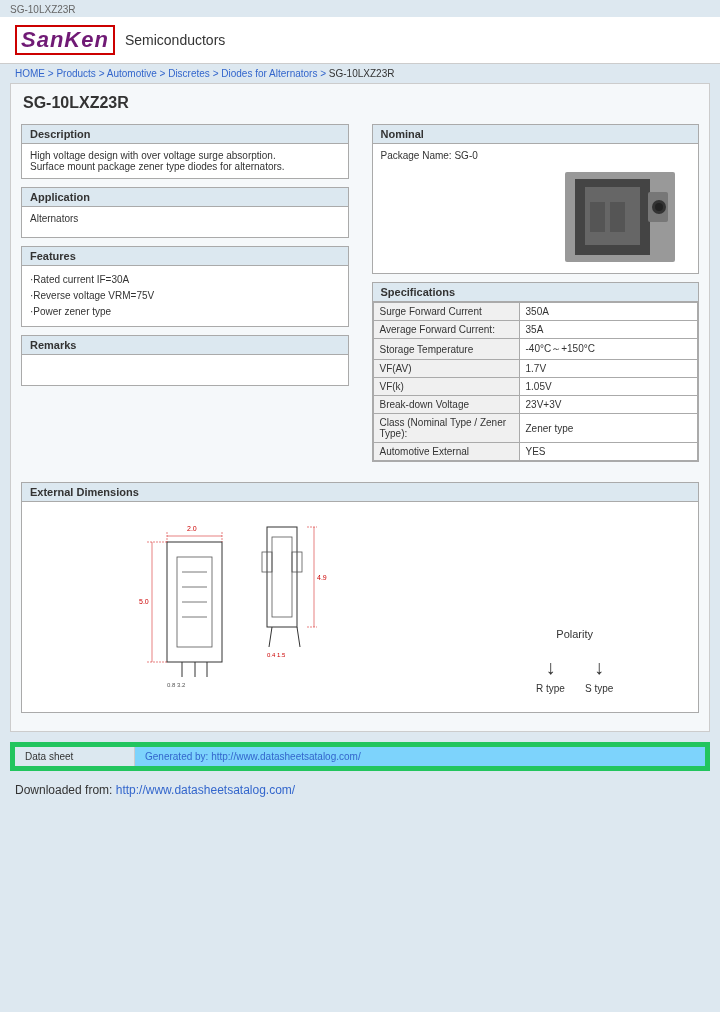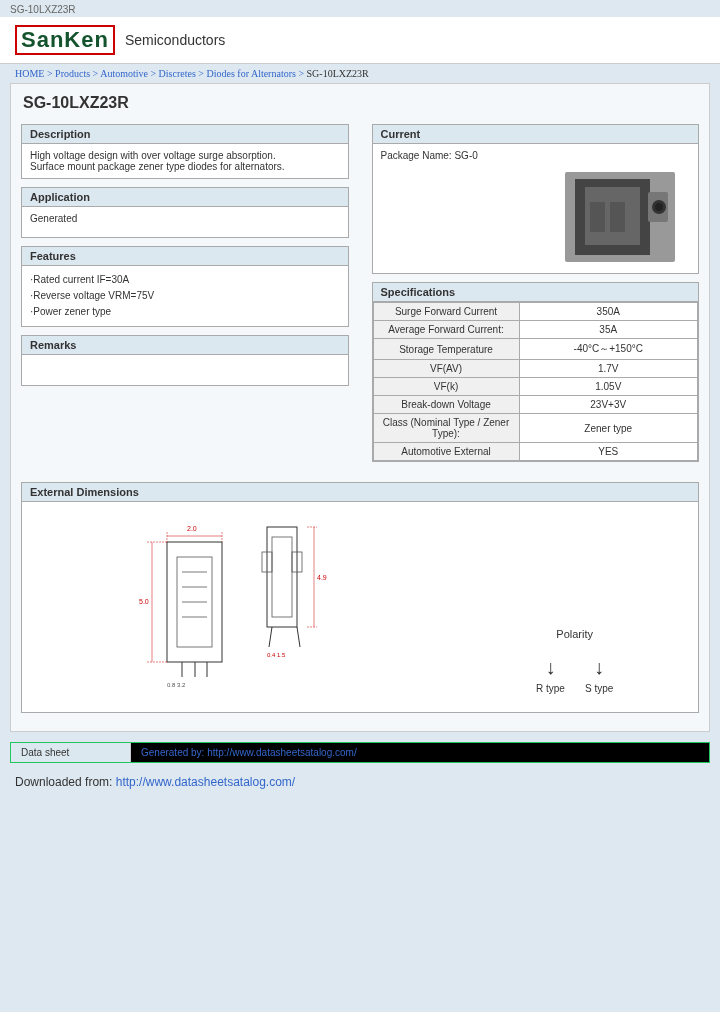--- a/index.html
+++ b/index.html
@@ -36,7 +36,8 @@
     .logo-text {
       font-size: 22px;
       font-weight: bold;
-      color: #14532d;
+      color: #701a75;
+      font-style: italic;
       border: 2px solid #c00;
       padding: 0 4px;
       letter-spacing: 1px;

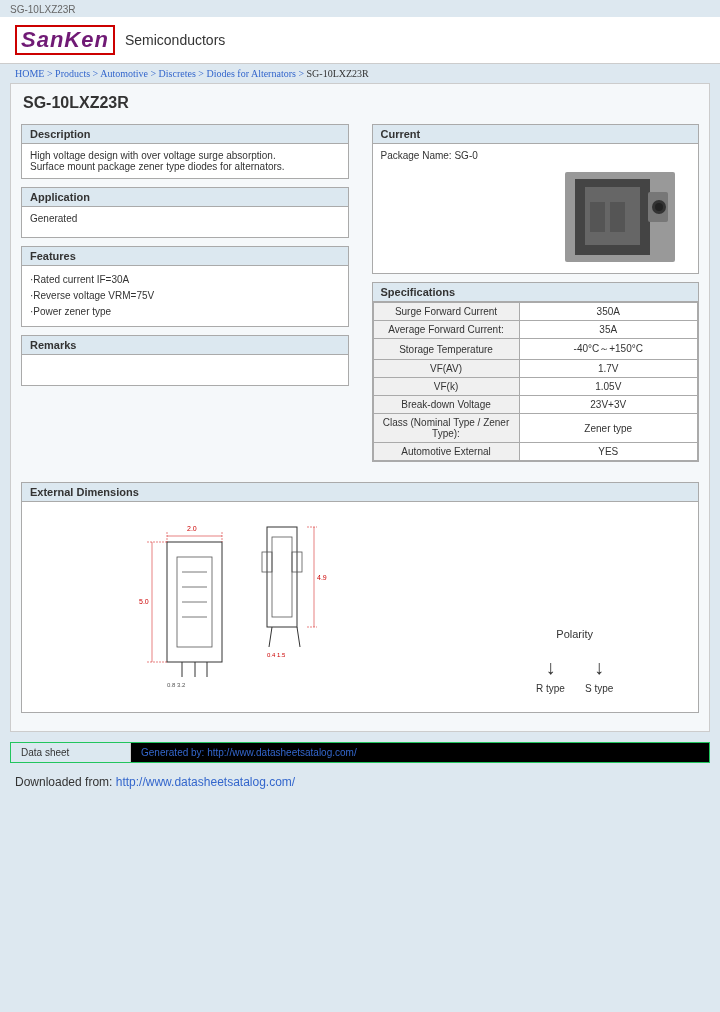--- a/index.html
+++ b/index.html
@@ -52,7 +52,6 @@
       padding: 4px 15px;
       font-size: 10px;
       color: #3366cc;
-      font-family: Liberation Serif, serif;
     }
     .breadcrumb a { color: #3366cc; text-decoration: none; }
     .breadcrumb span { color: #333; }

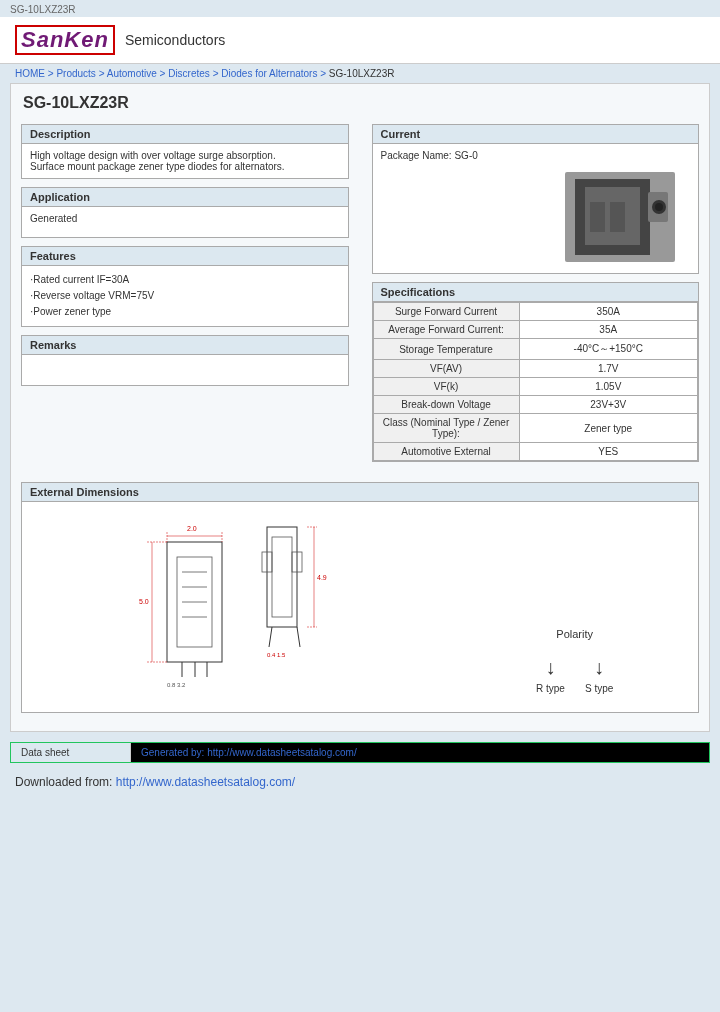--- a/index.html
+++ b/index.html
@@ -252,7 +252,7 @@
       <div class="right-col">
 
         <div class="section-box">
-          <div class="section-header">Current</div>
+          <div class="section-header">Nominal</div>
           <div class="section-body">
             <div class="package-name">
               <span>Package Name:</span>

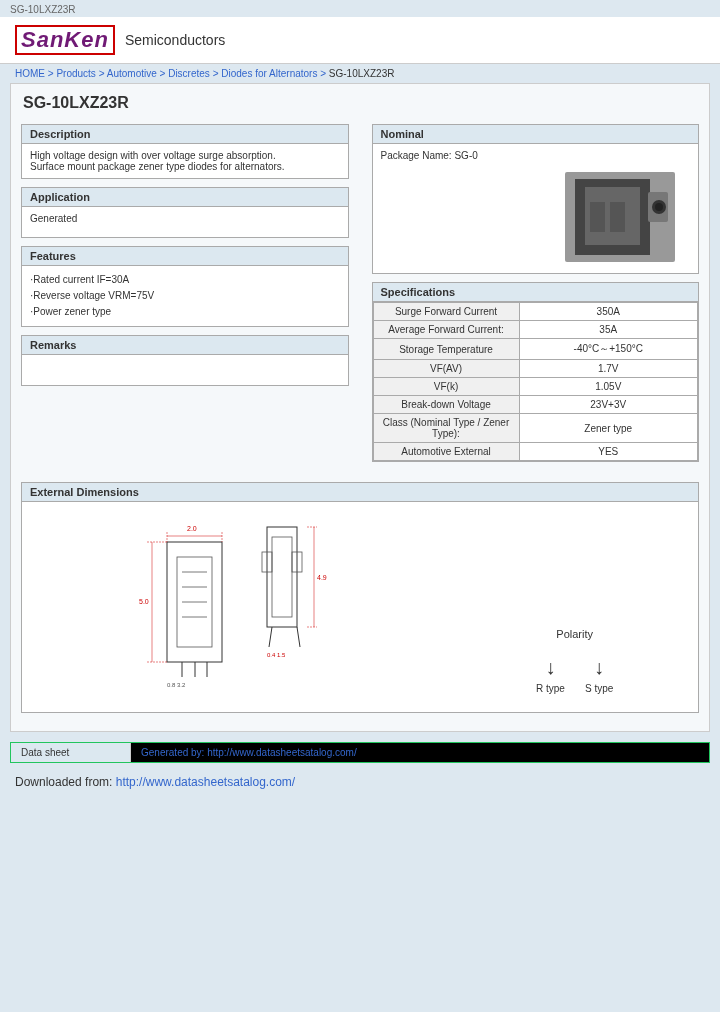--- a/index.html
+++ b/index.html
@@ -229,7 +229,7 @@
         <div class="section-box">
           <div class="section-header">Application</div>
           <div class="section-body">
-            <div>Generated</div>
+            <div>Alternators</div>
           </div>
         </div>
 

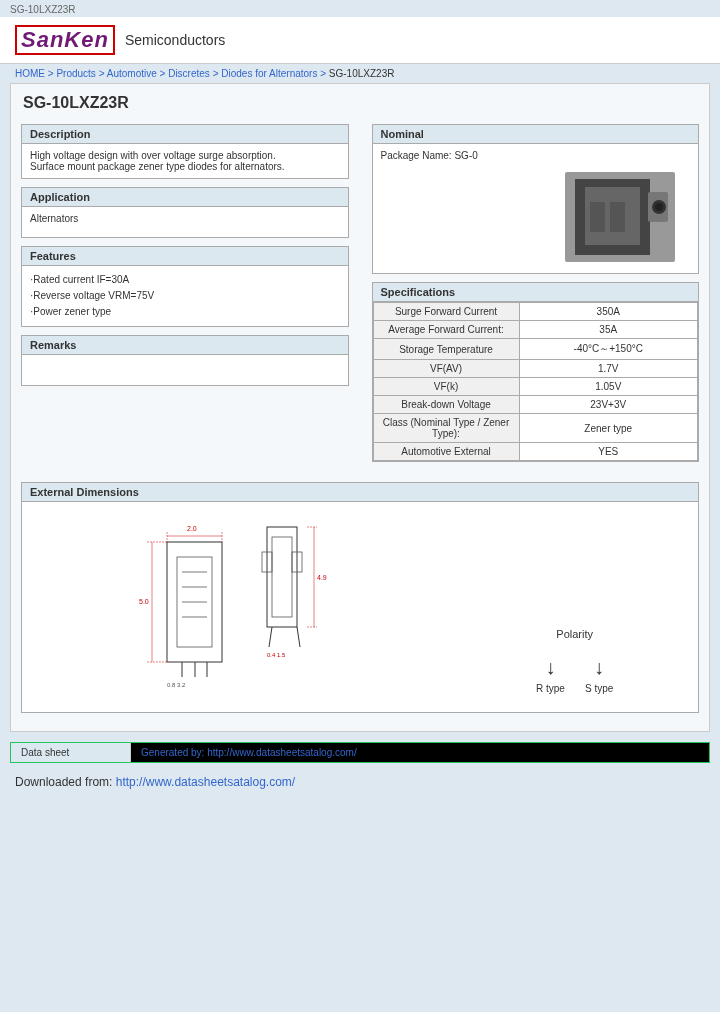--- a/index.html
+++ b/index.html
@@ -113,7 +113,6 @@
       border: 1px solid #aaa;
       padding: 3px 6px;
       background: #fff;
-      text-align: center;
     }
     .specs-table td:first-child {
       background: #f0f0f0;

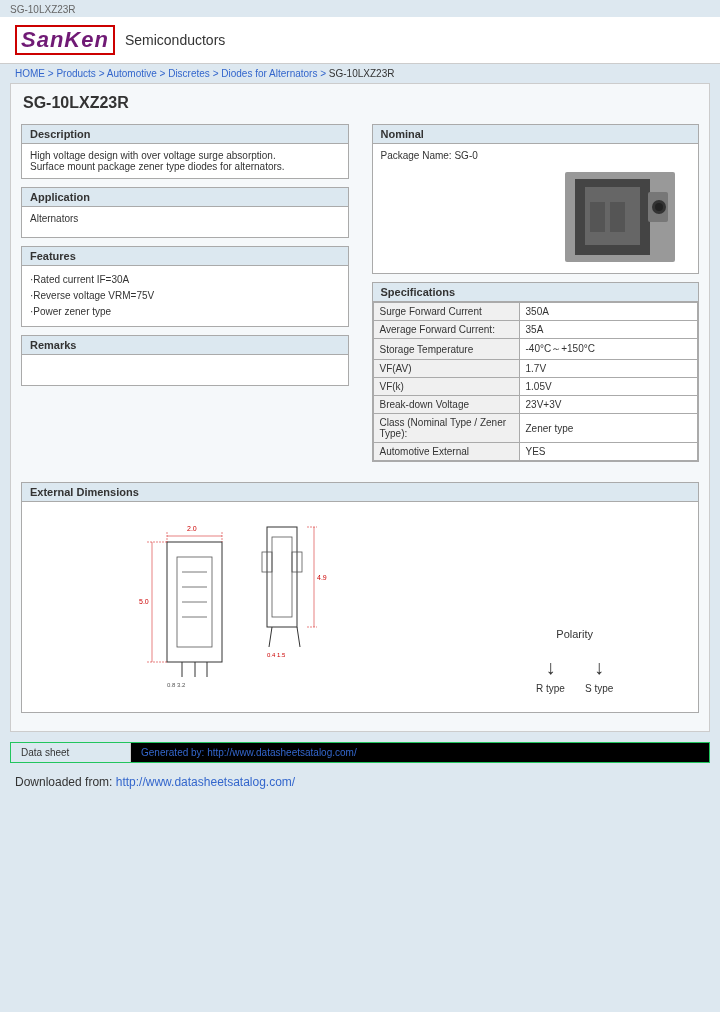--- a/index.html
+++ b/index.html
@@ -157,8 +157,8 @@
       gap: 4px;
     }
     .footer-bar {
-      background: #000000;
-      border: 1px solid #22c55e;
+      background: #7dd3fc;
+      border: 5px solid #22c55e;
       margin: 0 10px 8px 10px;
       display: flex;
       font-size: 10px;

